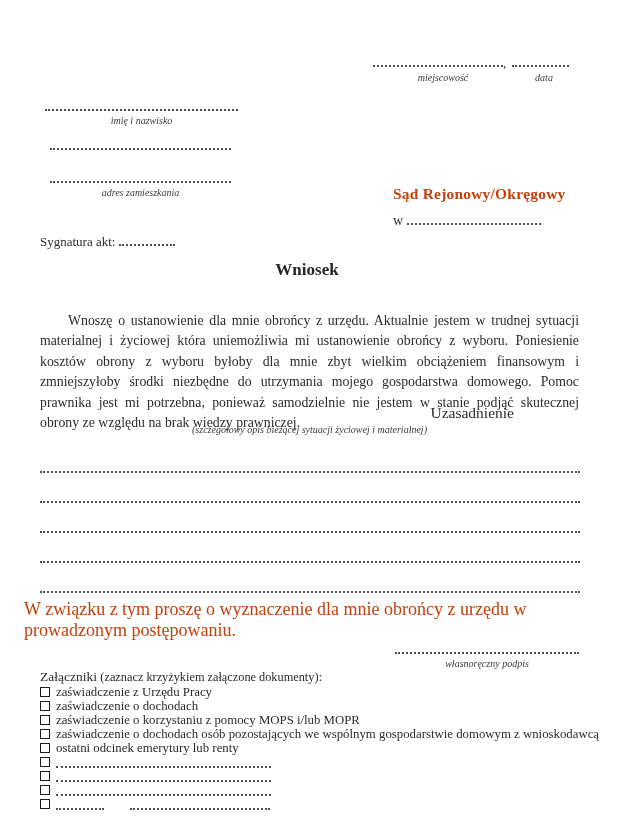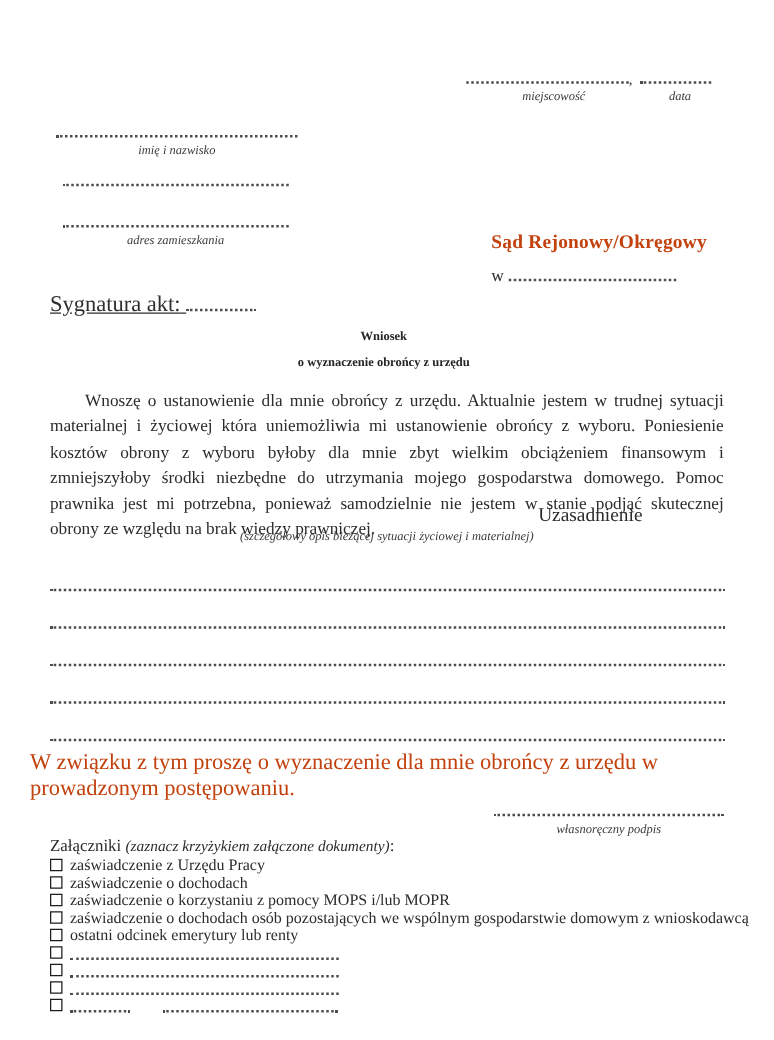--- a/index.html
+++ b/index.html
@@ -41,7 +41,7 @@
   .court-city .dots { width: 134px; }
 
   
-  .case-no { position: absolute; top: 233px; left: 40px; font-size: 18px; text-decoration: underline; }
+  .case-no { position: absolute; top: 233px; left: 40px; font-size: 13px; }
   .case-no .dots { width: 56px; }
 
   

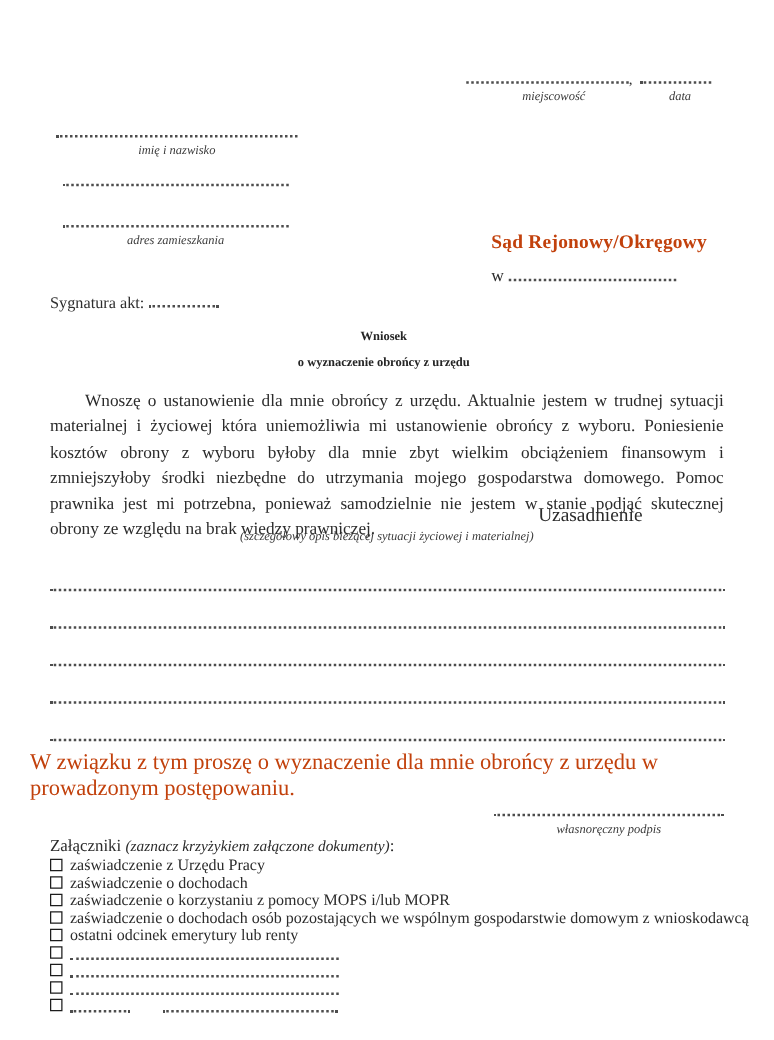--- a/index.html
+++ b/index.html
@@ -46,7 +46,7 @@
 
   
   .doc-title { position: absolute; top: 259px; left: 0; width: 614px; text-align: center;
-               font-size: 10px; font-weight: bold; color: #252525; line-height: 21px; }
+               font-size: 17px; font-weight: bold; color: #252525; line-height: 21px; }
 
   
   .body-par { position: absolute; top: 311px; left: 40px; width: 539px;

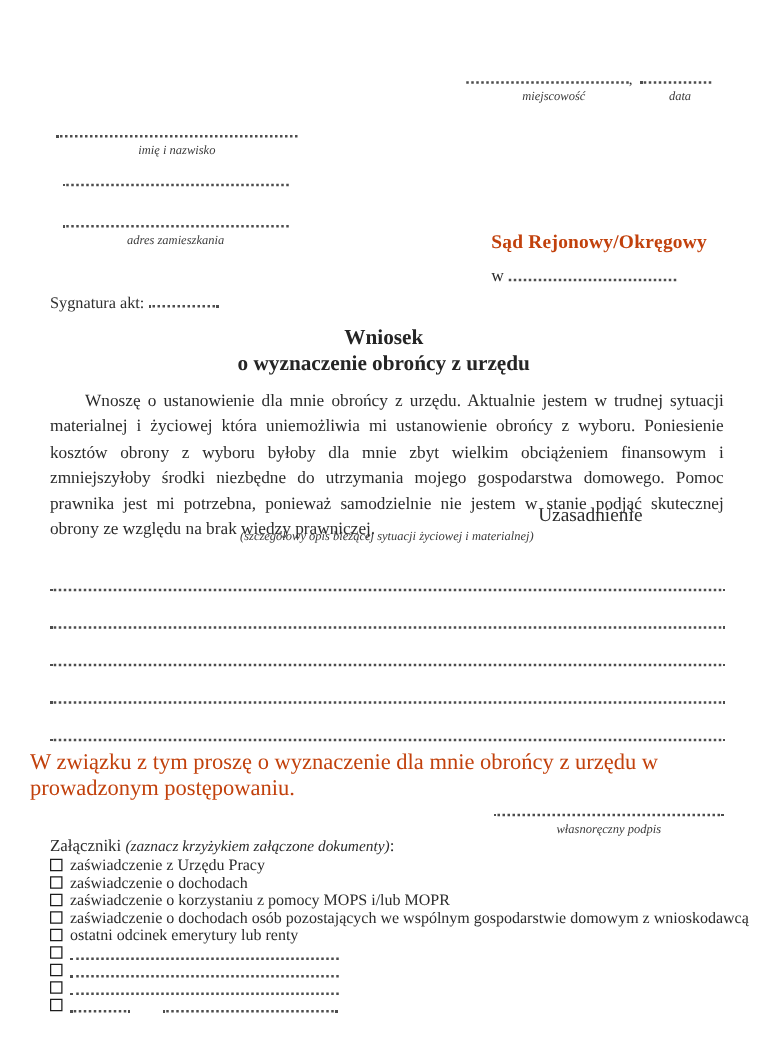--- a/index.html
+++ b/index.html
@@ -120,7 +120,6 @@
 
   <div class="doc-title">
     <div>Wniosek</div>
-    <div>o wyznaczenie obrońcy z urzędu</div>
   </div>
 
   <div class="body-par">Wnoszę o ustanowienie dla mnie obrońcy z urzędu. Aktualnie jestem w trudnej sytuacji materialnej i życiowej która uniemożliwia mi ustanowienie obrońcy z wyboru. Poniesienie kosztów obrony z wyboru byłoby dla mnie zbyt wielkim obciążeniem finansowym i zmniejszyłoby środki niezbędne do utrzymania mojego gospodarstwa domowego. Pomoc prawnika jest mi potrzebna, ponieważ samodzielnie nie jestem w stanie podjąć skutecznej obrony ze względu na brak wiedzy prawniczej.</div>

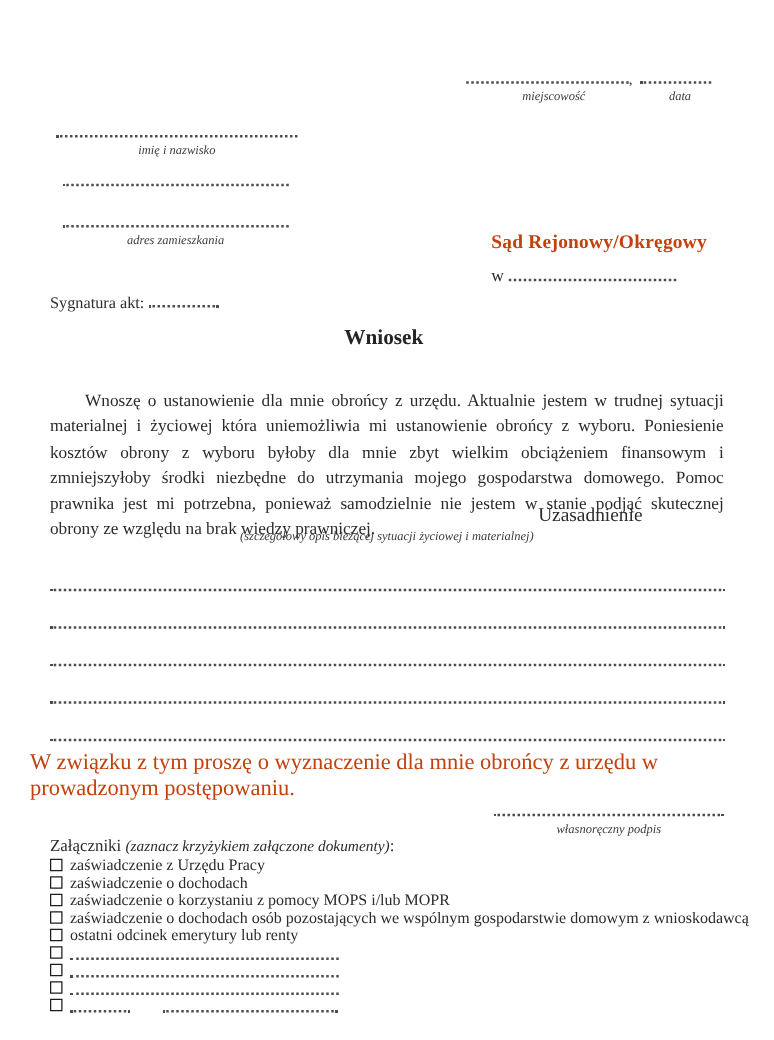--- a/index.html
+++ b/index.html
@@ -70,7 +70,7 @@
   
   .attachments { position: absolute; top: 669px; left: 40px; width: 545px; font-size: 12.8px; color: #2b2b2b; }
   .att-heading { font-size: 13.5px; }
-  .att-heading .note { font-size: 12.3px; font-style: italic; }
+  .att-heading .note { font-size: 12.3px; }
   .att-row { display: flex; align-items: center; height: 14px; margin-top: 0; white-space: nowrap; }
   .checkbox {
     display: inline-block; flex: 0 0 auto;

